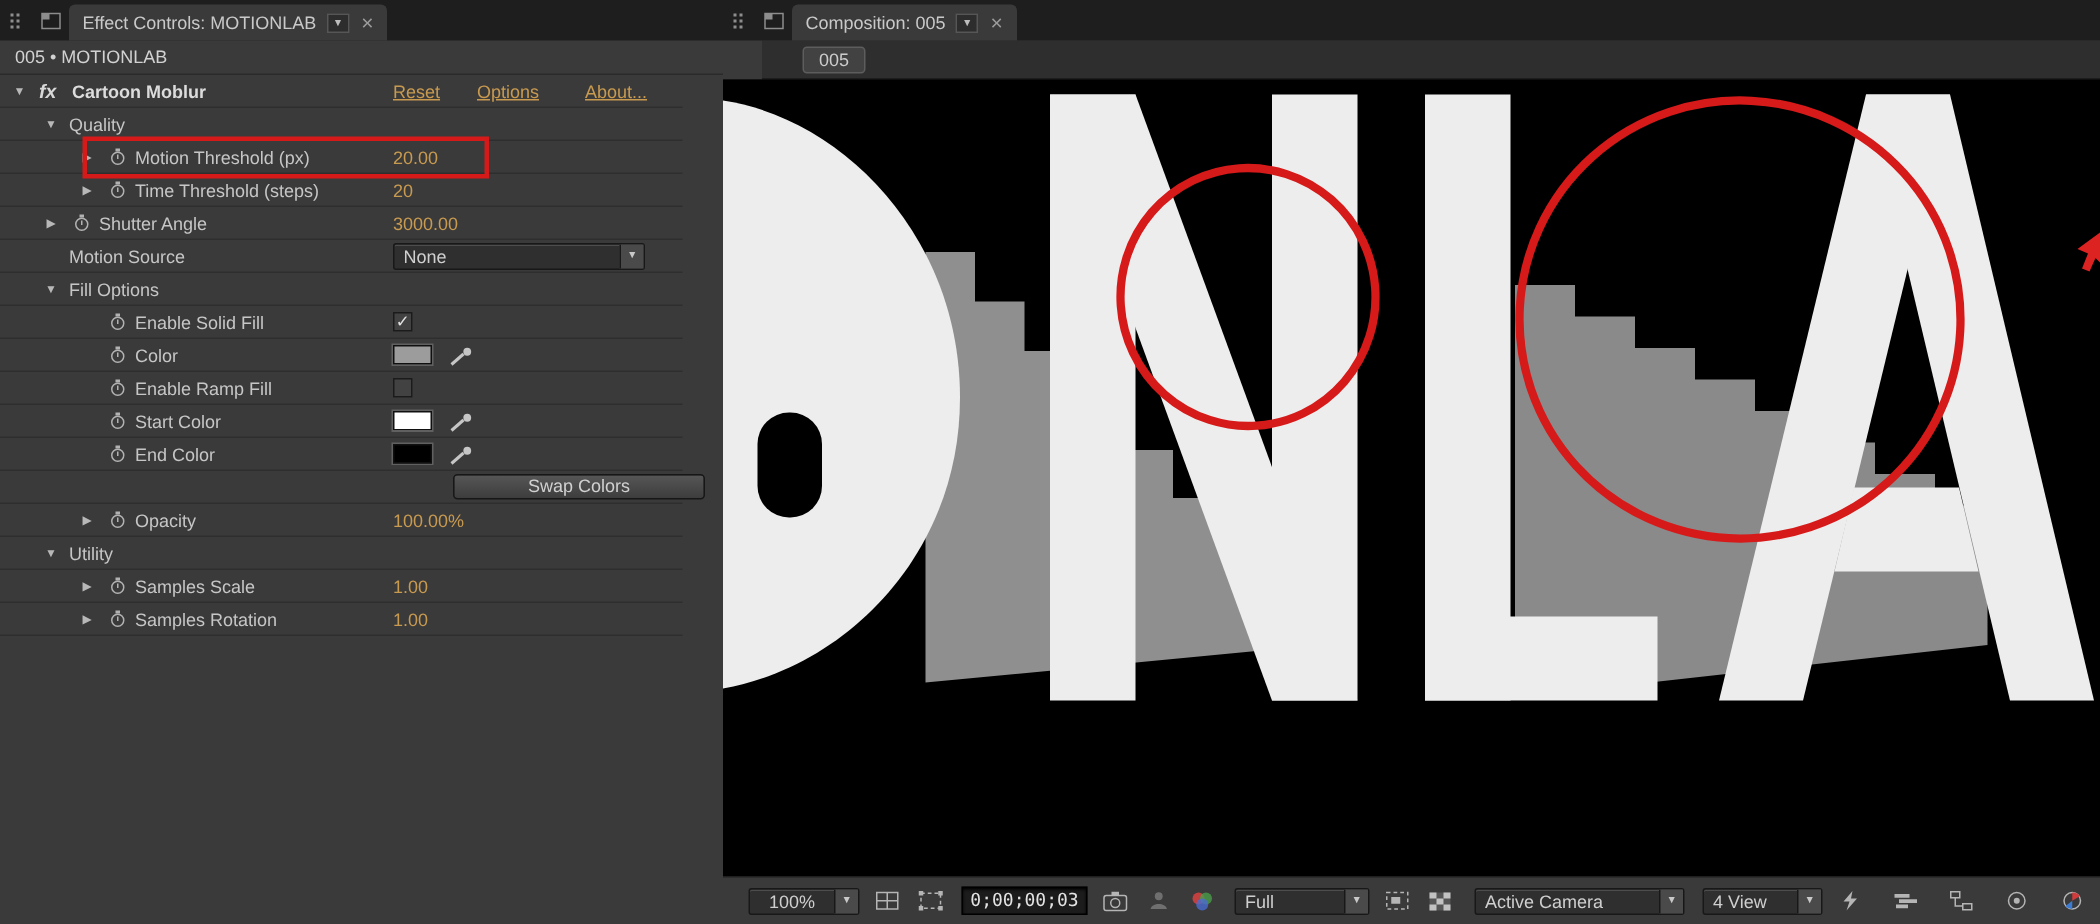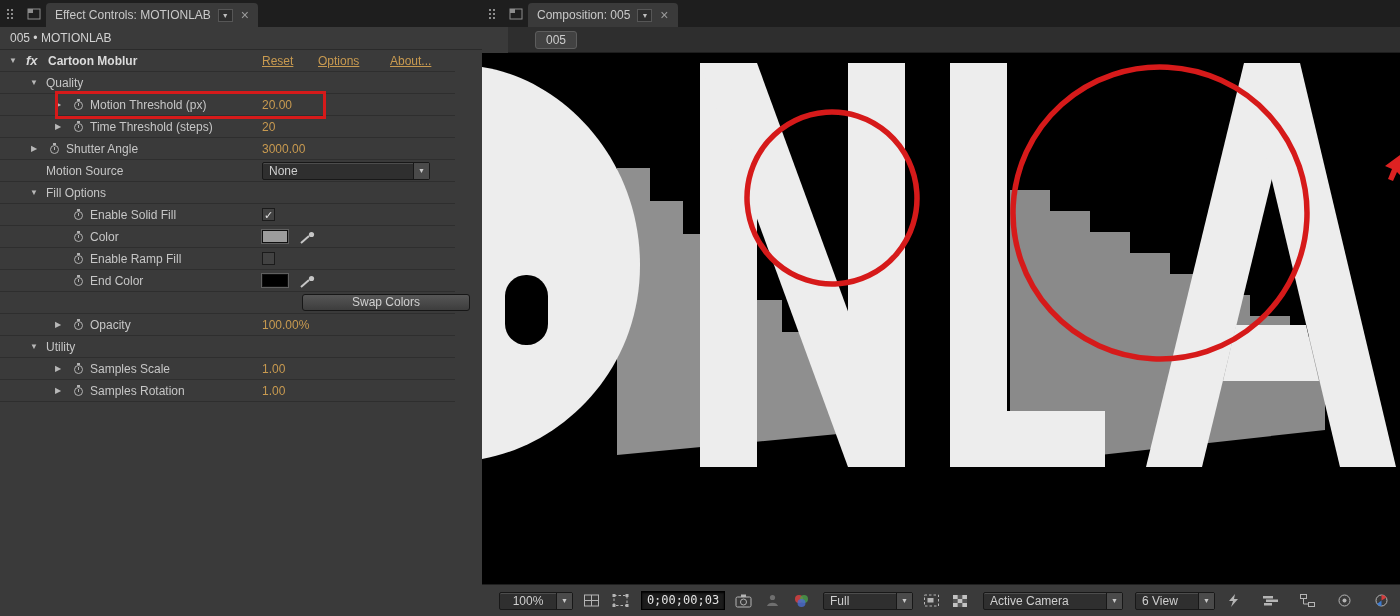--- a/index.html
+++ b/index.html
@@ -225,6 +225,17 @@
         <span class="checkbox"></span>
       </div>
 
+      <div class="row">
+        <span class="sw s2"></span>
+        <span class="lbl2">Start Color</span>
+        <span class="swatch" style="background: rgb(255, 255, 255);"></span>
+        <span class="dropper">
+          <svg width="24" height="14" viewBox="0 0 24 14">
+              <path d="M3 12 L11 5" stroke="#c6c6c6" stroke-width="2" fill="none"></path>
+              <circle cx="13.5" cy="3.5" r="2.6" fill="#c6c6c6"></circle>
+            </svg>
+        </span>
+      </div>
 
       <div class="row">
         <span class="sw s2"></span>

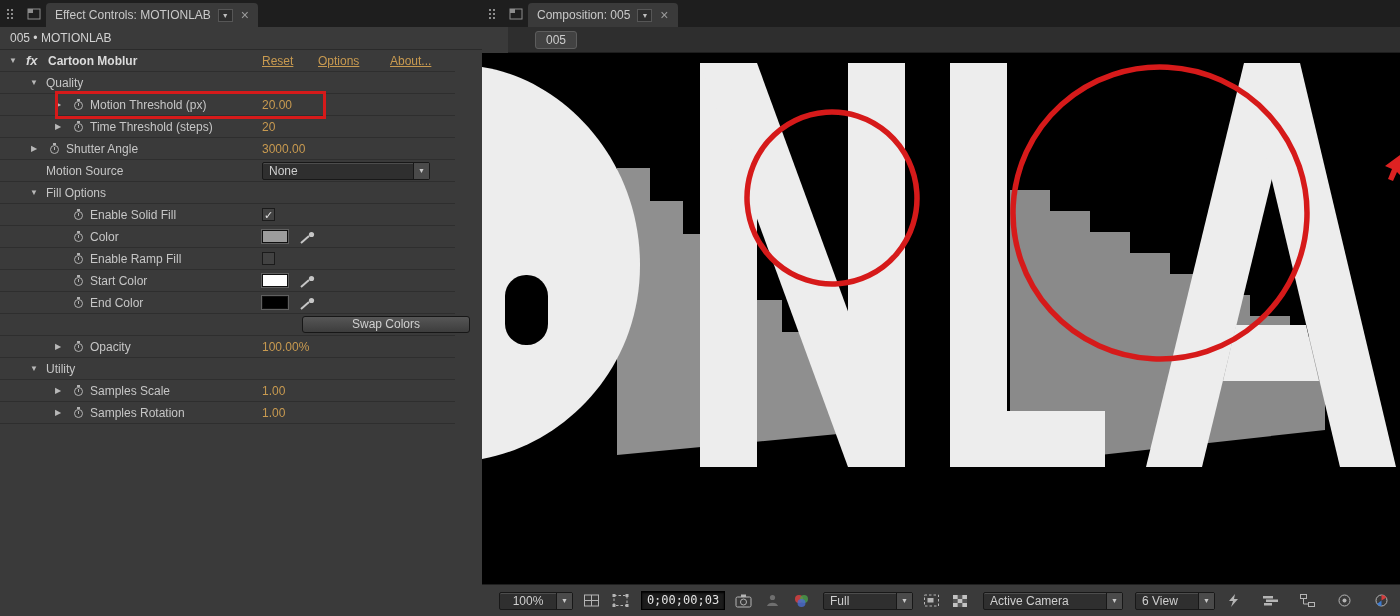--- a/index.html
+++ b/index.html
@@ -433,7 +433,7 @@
       </div>
 
       <div class="dd tb-dd view">
-        <span class="dd-label">6 View</span>
+        <span class="dd-label">4 View</span>
         <span class="dd-btn">▼</span>
       </div>
 

